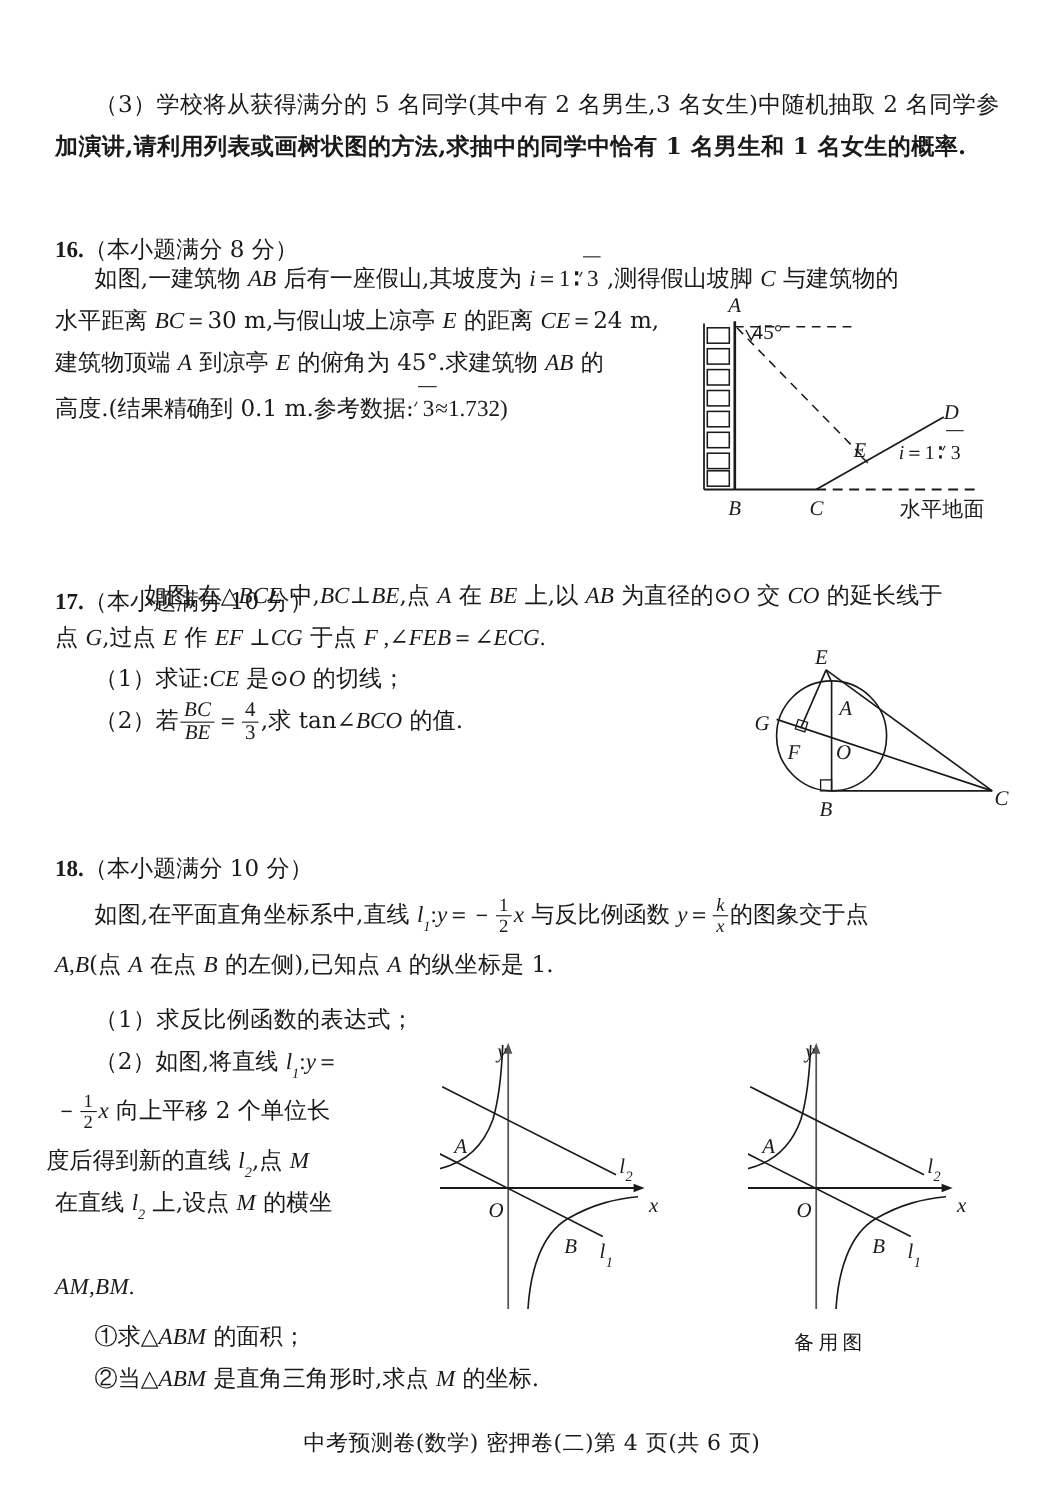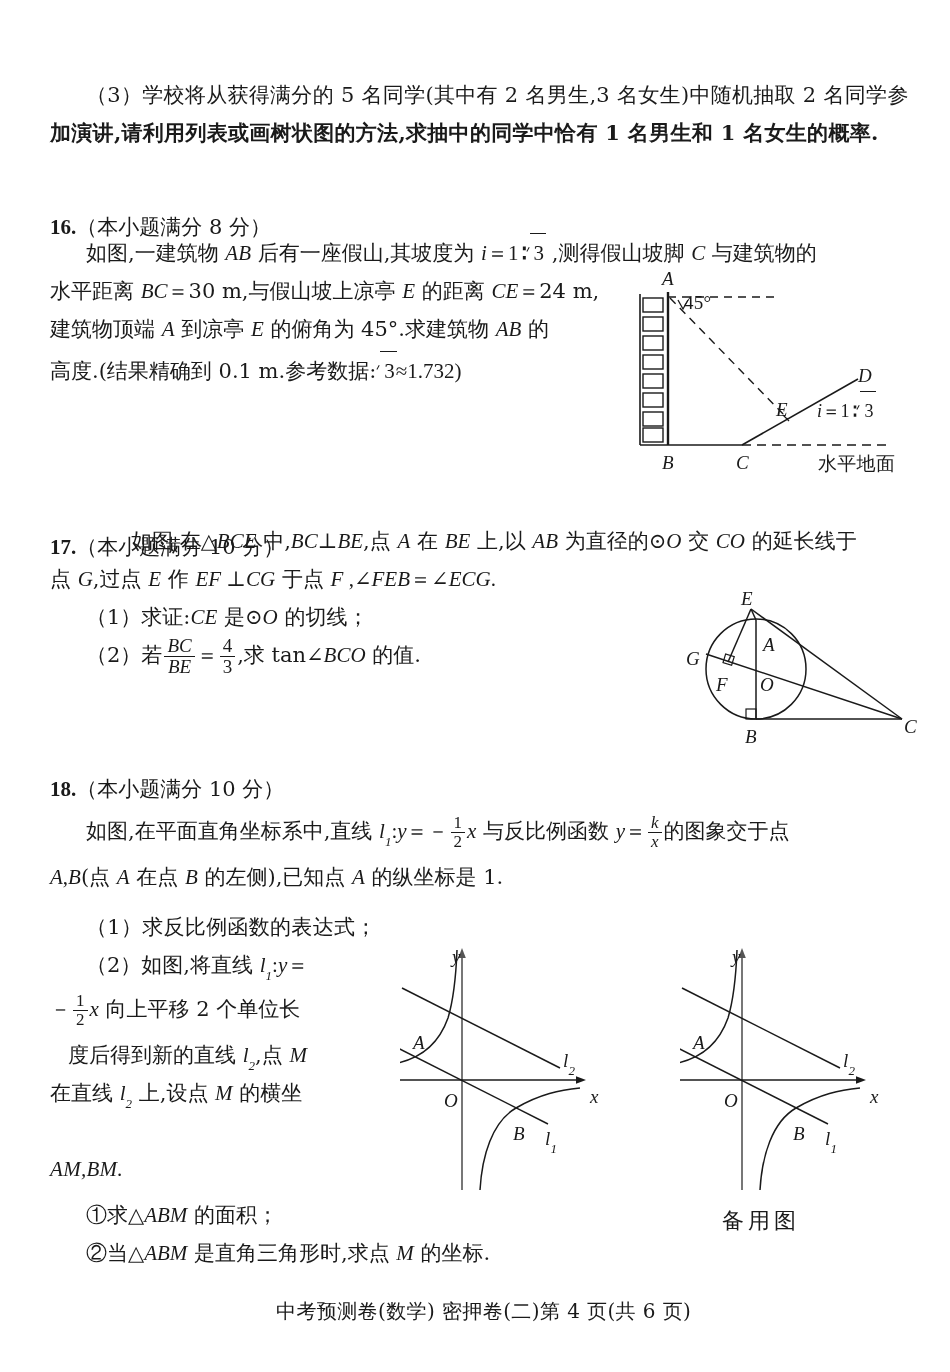--- a/index.html
+++ b/index.html
@@ -230,7 +230,7 @@
     <span>－</span><span class="frac"><span class="num">1</span><span class="den">2</span></span><span class="mi">x</span><span class="cn"> 向上平移 2 个单位长</span>
   </div>
 
-  <div class="blk" style="left:68px; top:1036px; white-space:nowrap;">
+  <div class="blk" style="left:42px; top:1036px; white-space:nowrap;">
     <span class="cn">度后得到新的直线 </span><span class="mi">l</span><span class="sub mi">2</span><span class="cn">,点 </span><span class="mi">M</span>
   </div>
 

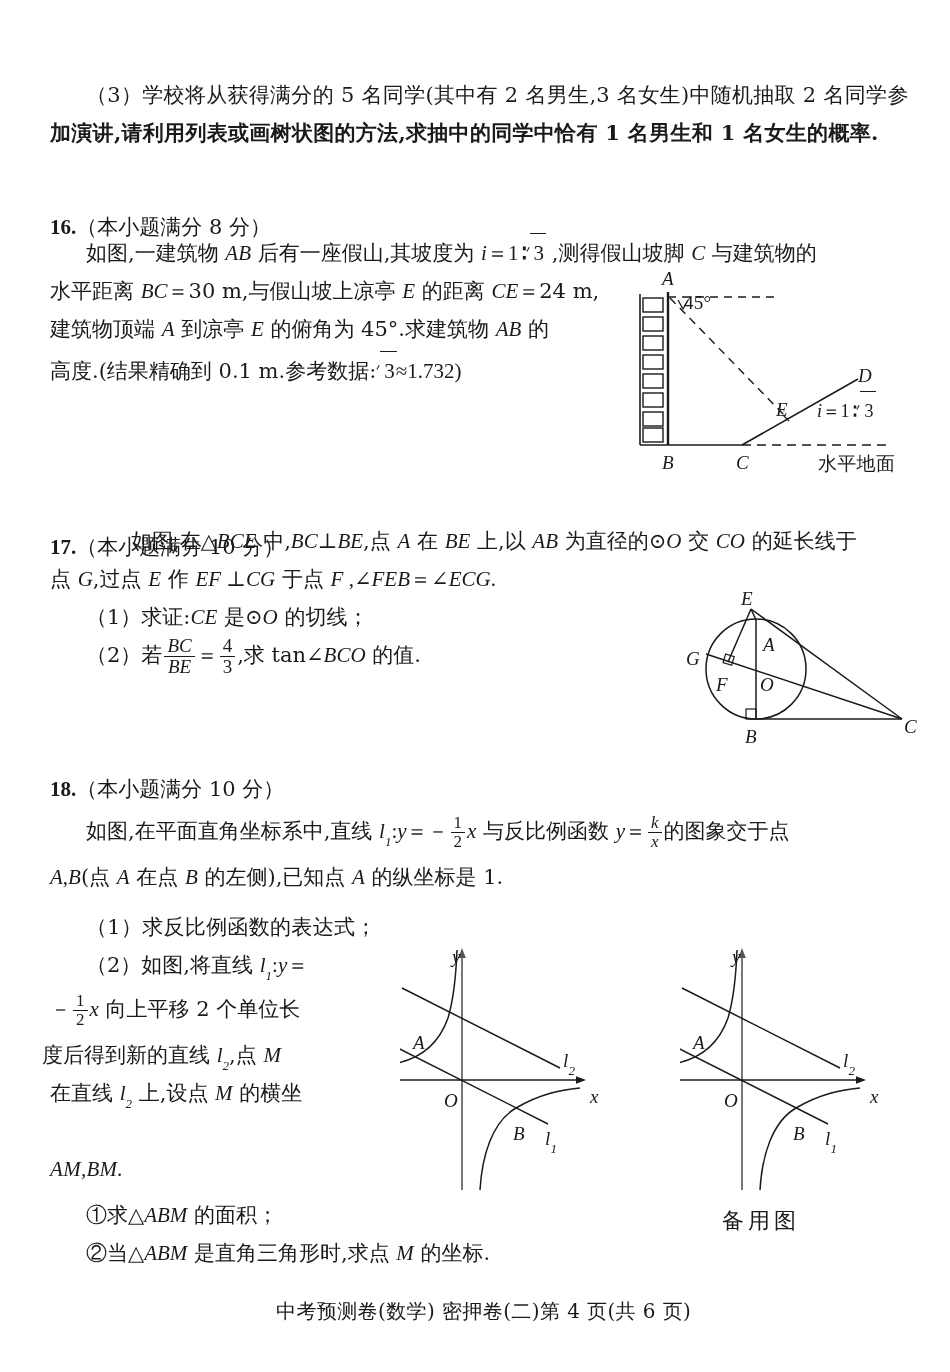--- a/index.html
+++ b/index.html
@@ -293,7 +293,7 @@
     <span class="txt mi" style="left:113px; top:173px; font-size:19px;">B</span>
     <span class="txt" style="left:145px; top:178px; font-size:19px;"><span class="mi">l</span><span class="sub mi">1</span></span>
     <span class="txt" style="left:163px; top:100px; font-size:19px;"><span class="mi">l</span><span class="sub mi">2</span></span>
-    <span class="txt cn" style="left:42px; top:260px; font-size:22px; letter-spacing:4px;">备用图</span>
+    <span class="txt cn" style="left:42px; top:260px; font-size:18px; letter-spacing:4px;">备用图</span>
   </div>
 
   <div class="foot cn" style="left:276px; top:1298px;">中考预测卷(数学)  密押卷(二)第 4 页(共 6 页)</div>

